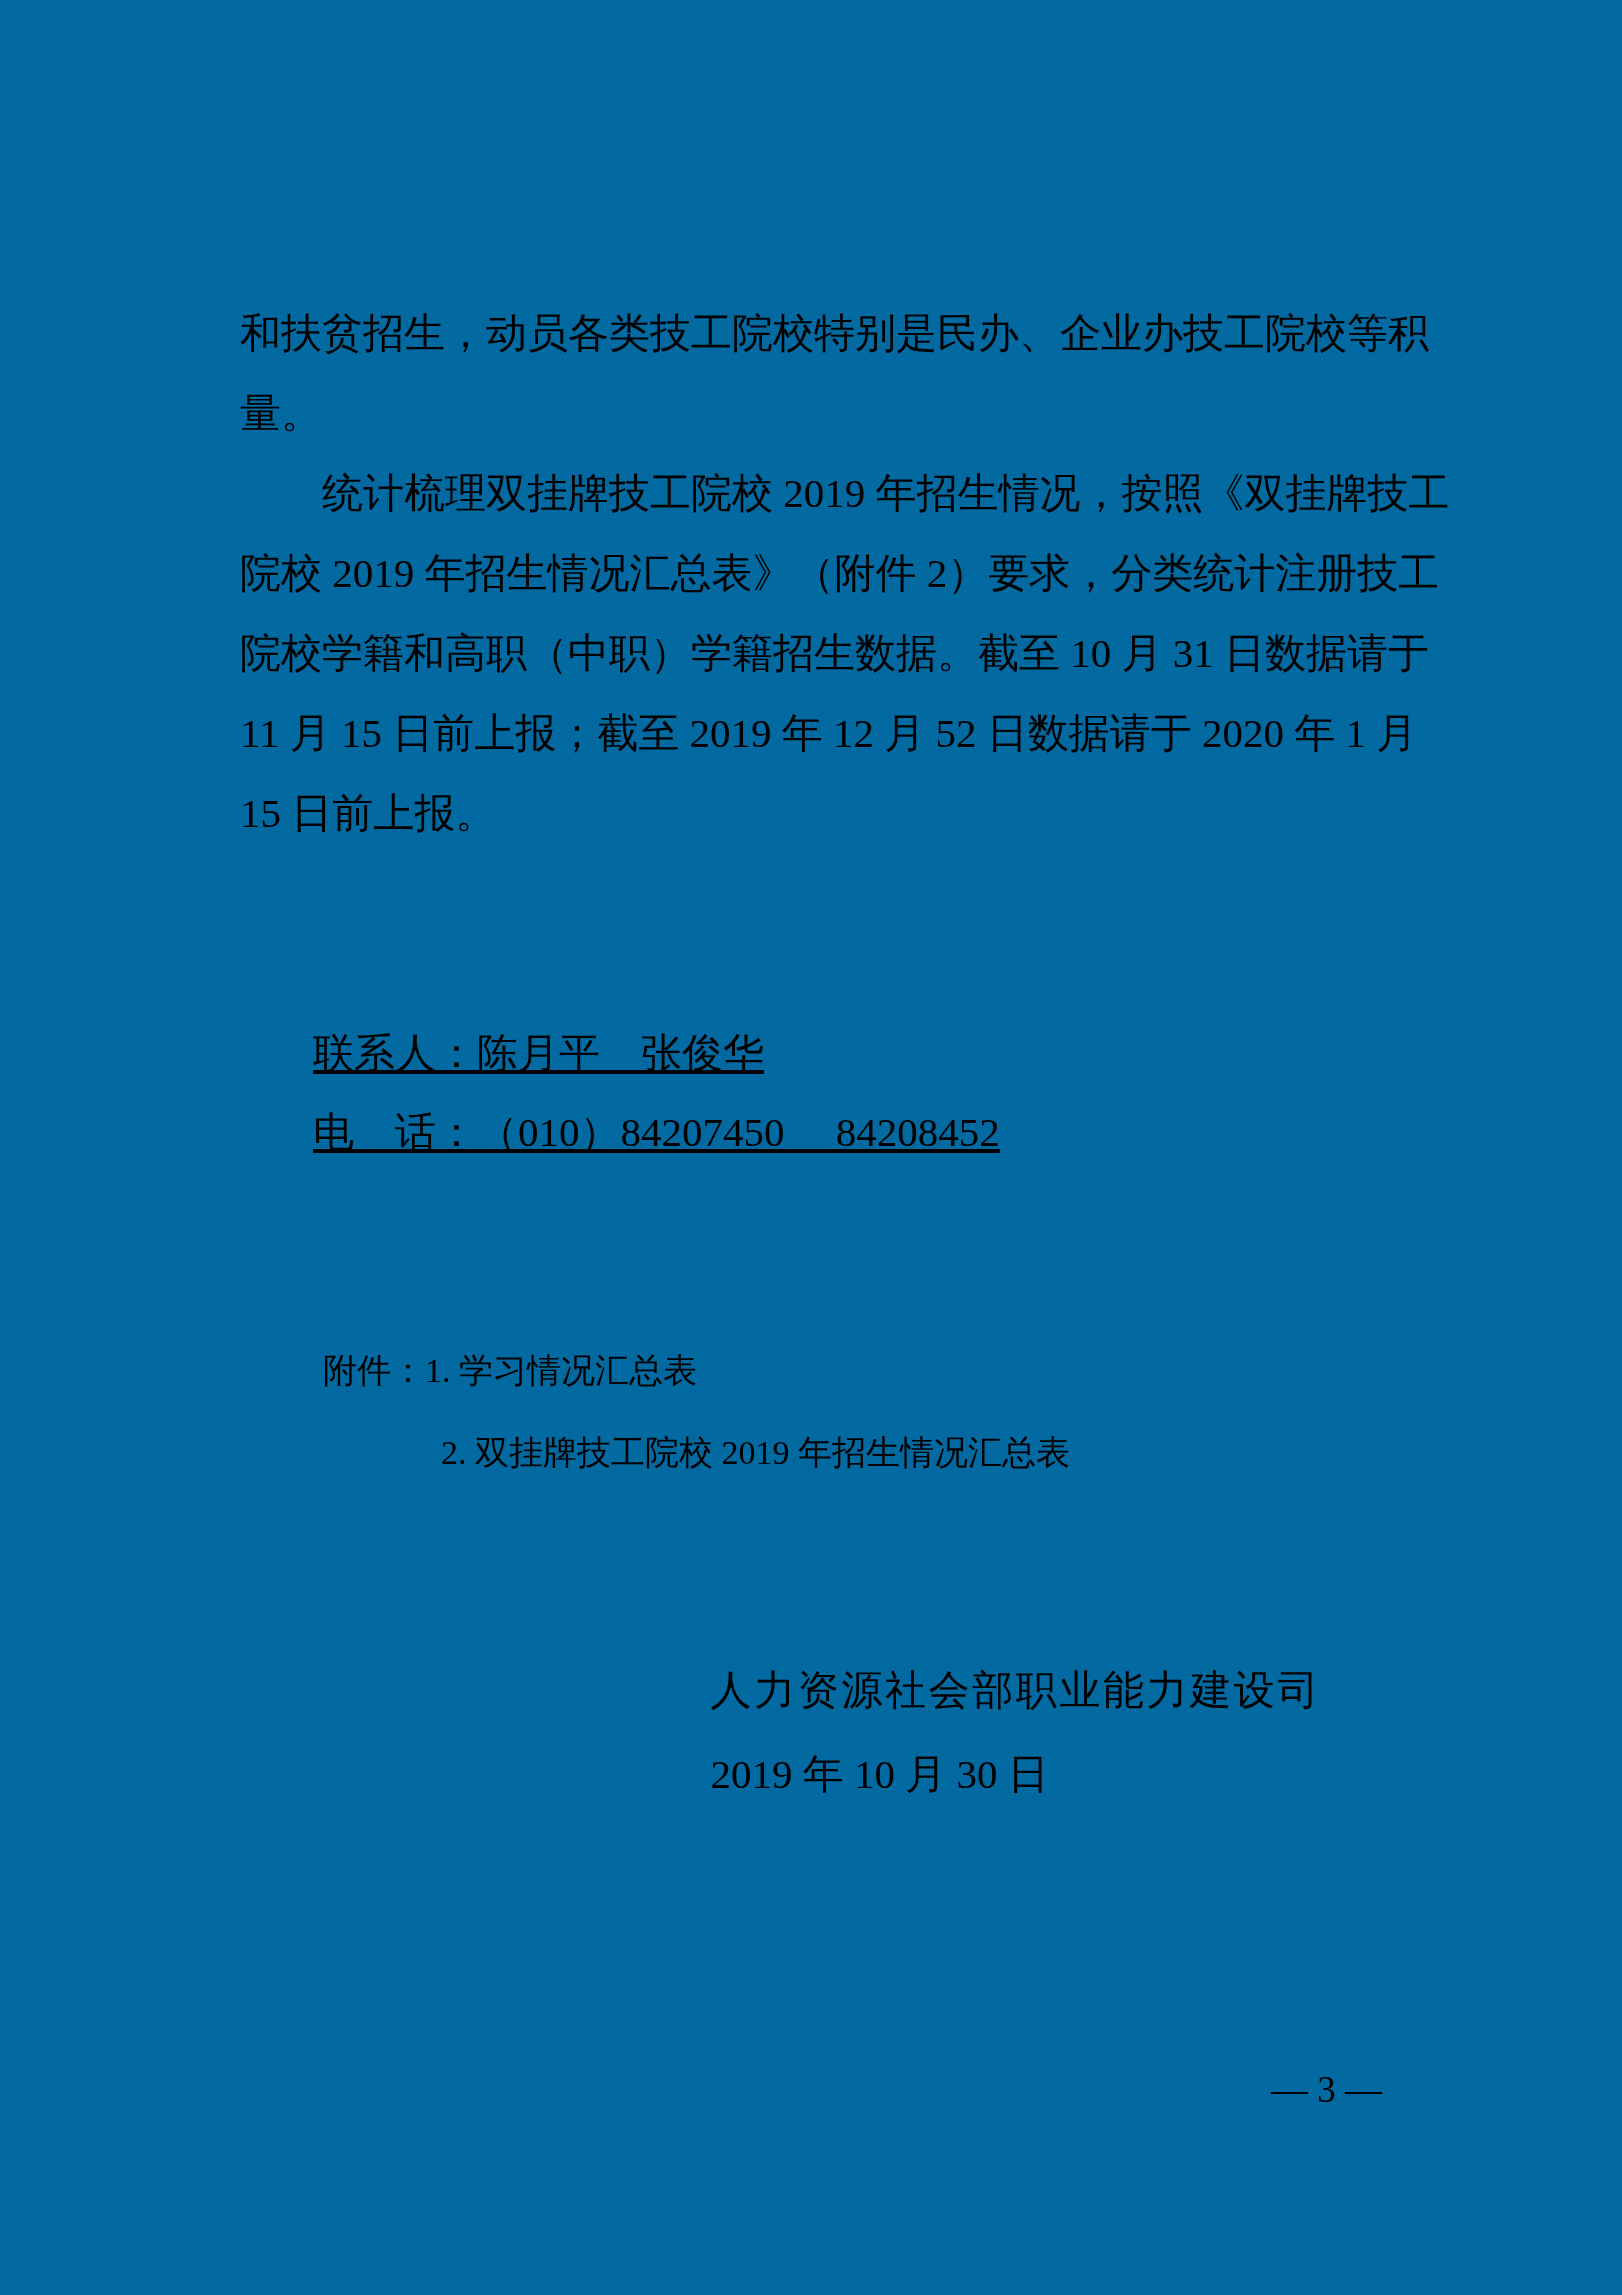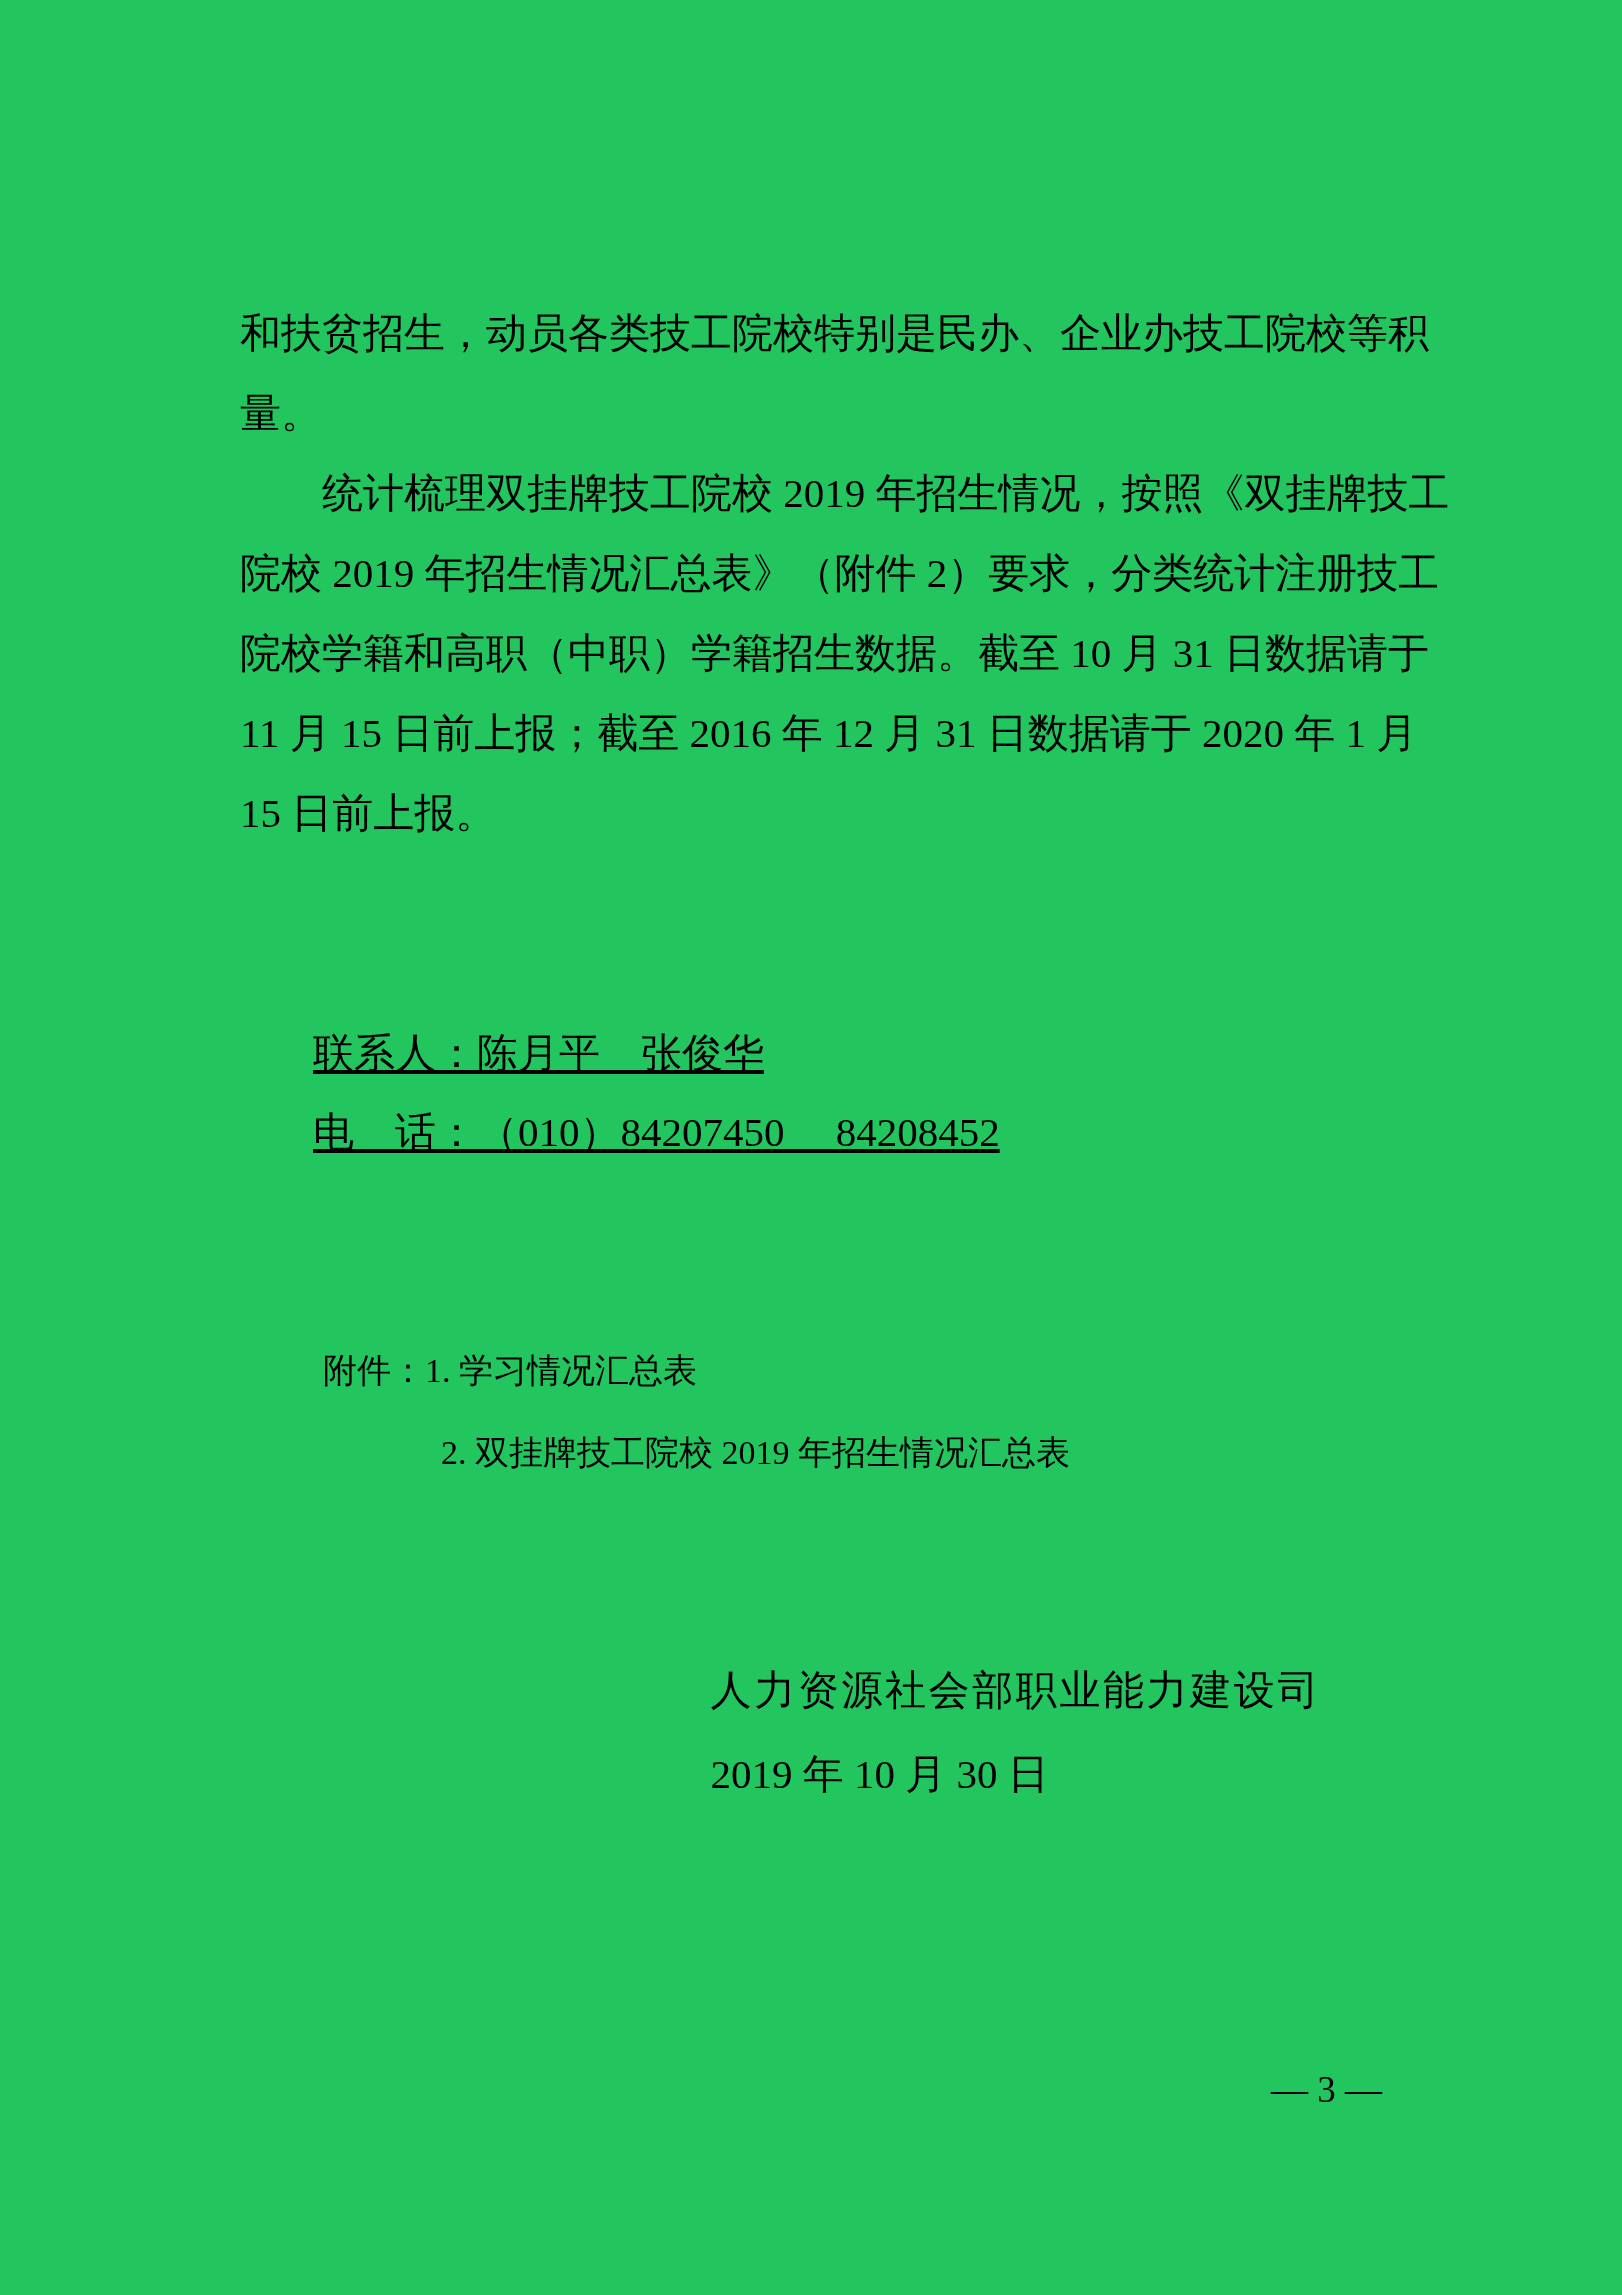--- a/index.html
+++ b/index.html
@@ -7,7 +7,7 @@
     position: relative;
     width: 1623px;
     height: 2295px;
-    background: #22c55e;
+    background: #0369a1;
     color: #000000;
     font-family: "Liberation Serif", "DejaVu Serif", serif;
     overflow: hidden;

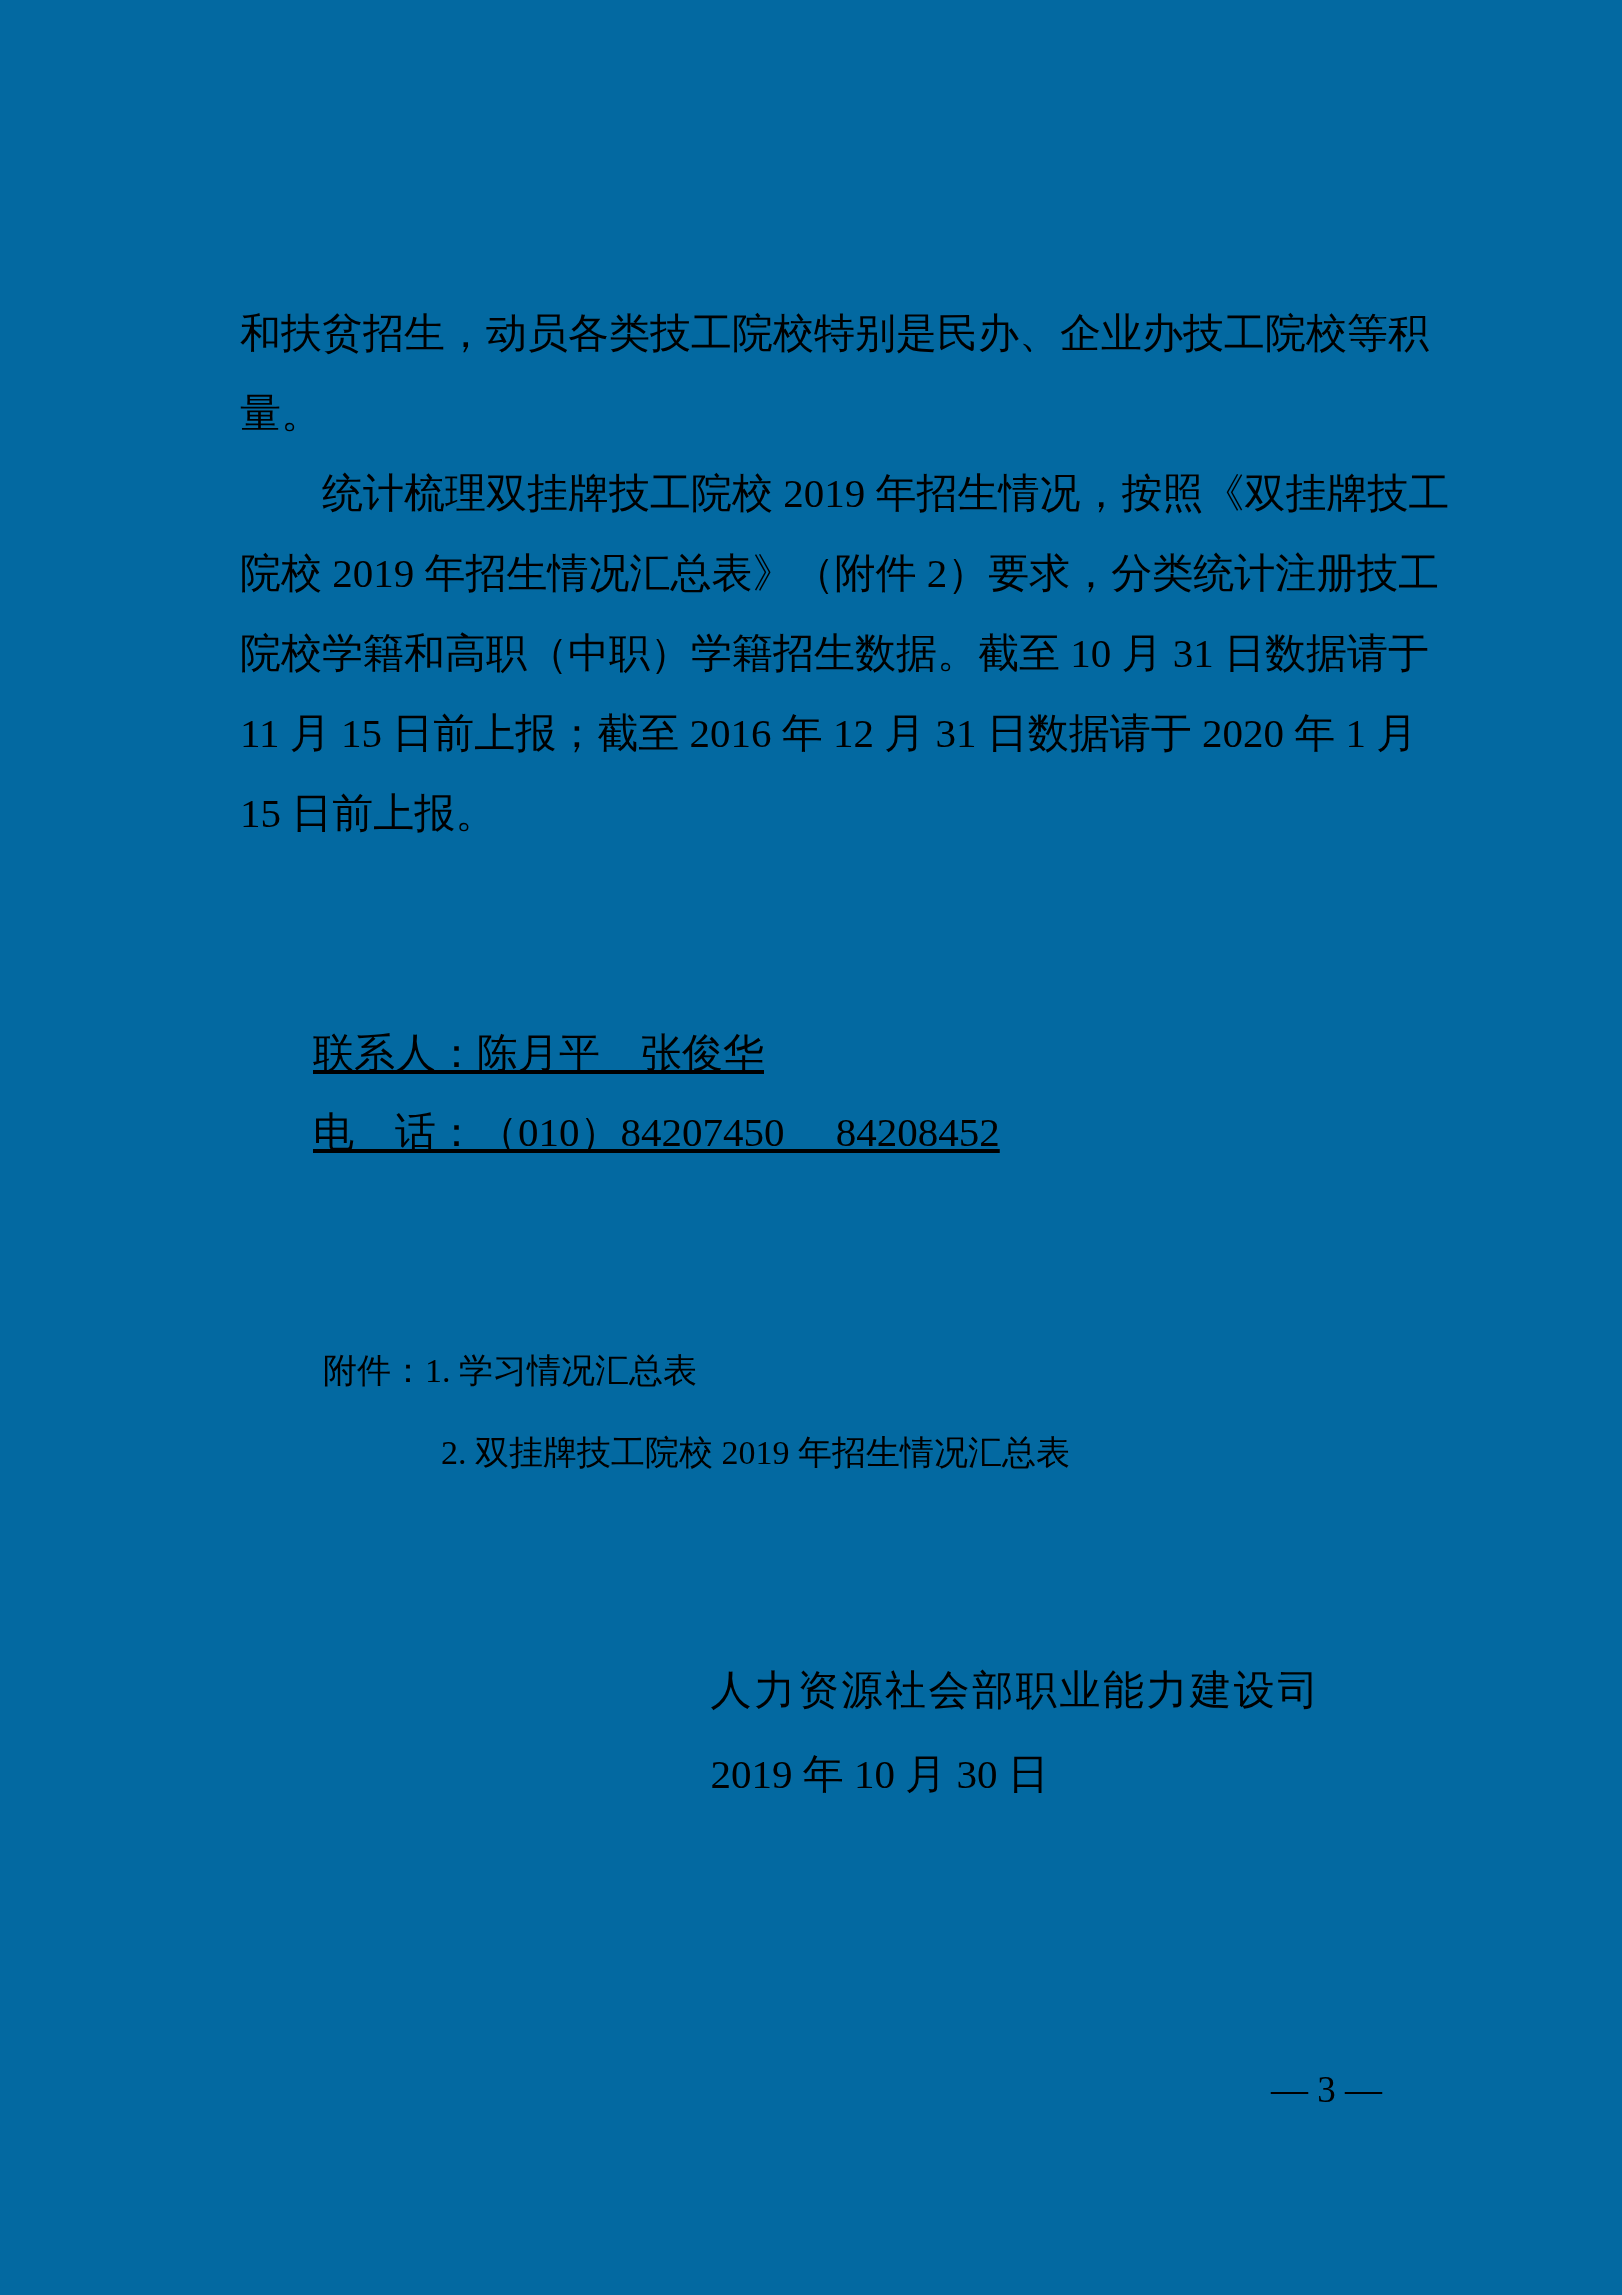--- a/index.html
+++ b/index.html
@@ -74,7 +74,7 @@
         <div class="doc-line indent">统计梳理双挂牌技工院校 2019 年招生情况，按照《双挂牌技工</div>
         <div class="doc-line">院校 2019 年招生情况汇总表》（附件 2）要求，分类统计注册技工</div>
         <div class="doc-line">院校学籍和高职（中职）学籍招生数据。截至 10 月 31 日数据请于</div>
-        <div class="doc-line">11 月 15 日前上报；截至 2016 年 12 月 31 日数据请于 2020 年 1 月</div>
+        <div class="doc-line">11 月 15 日前上报；截至 2019 年 12 月 52 日数据请于 2020 年 1 月</div>
         <div class="doc-line">15 日前上报。</div>
       </div>
   </div>

